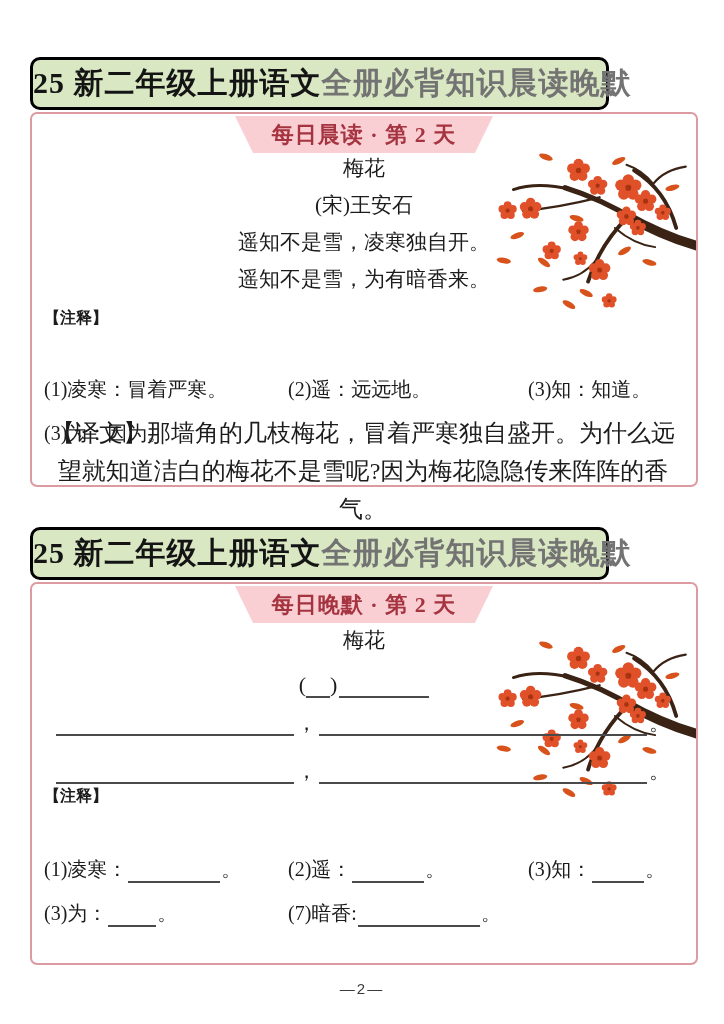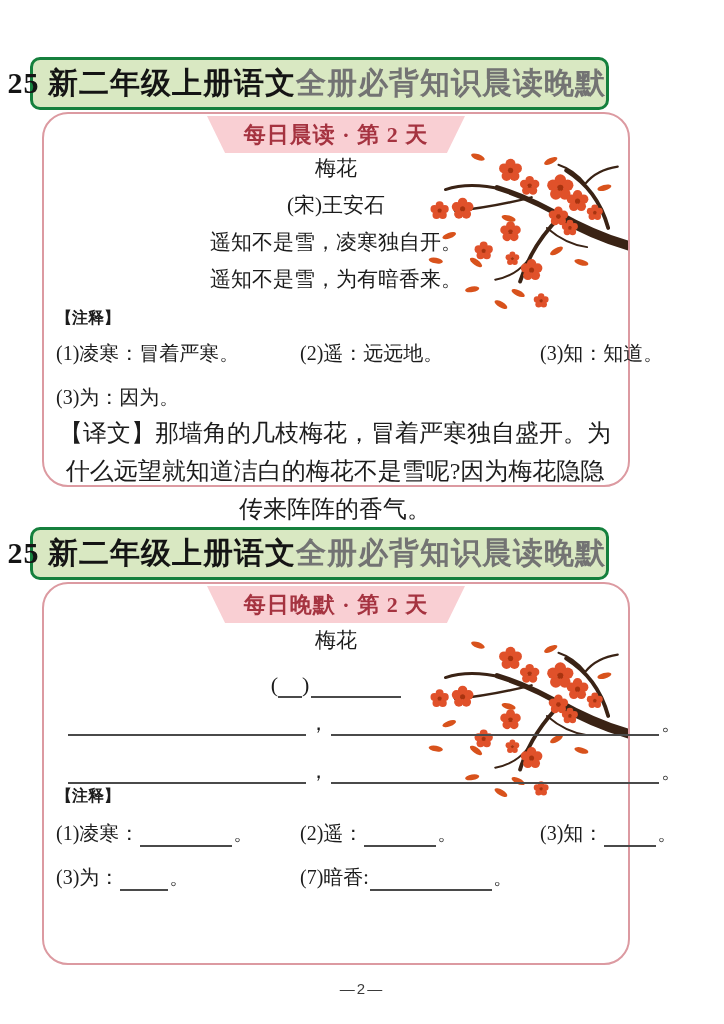--- a/index.html
+++ b/index.html
@@ -11,8 +11,8 @@
   
   .green-header {
     position:absolute; left:30px; width:579px; height:53px;
-    background:#d9e8c2; border:3px solid #15803d; border-radius:10px;
-    display:flex; align-items:center; justify-content:flex-end;
+    background:#d9e8c2; border:3px solid #000000; border-radius:10px;
+    display:flex; align-items:center; justify-content:space-between;
     font-size:30px; font-weight:bold; letter-spacing:1px; white-space:nowrap;
   }
   #green-header-1 { top:57px; } #green-header-2 { top:527px; }

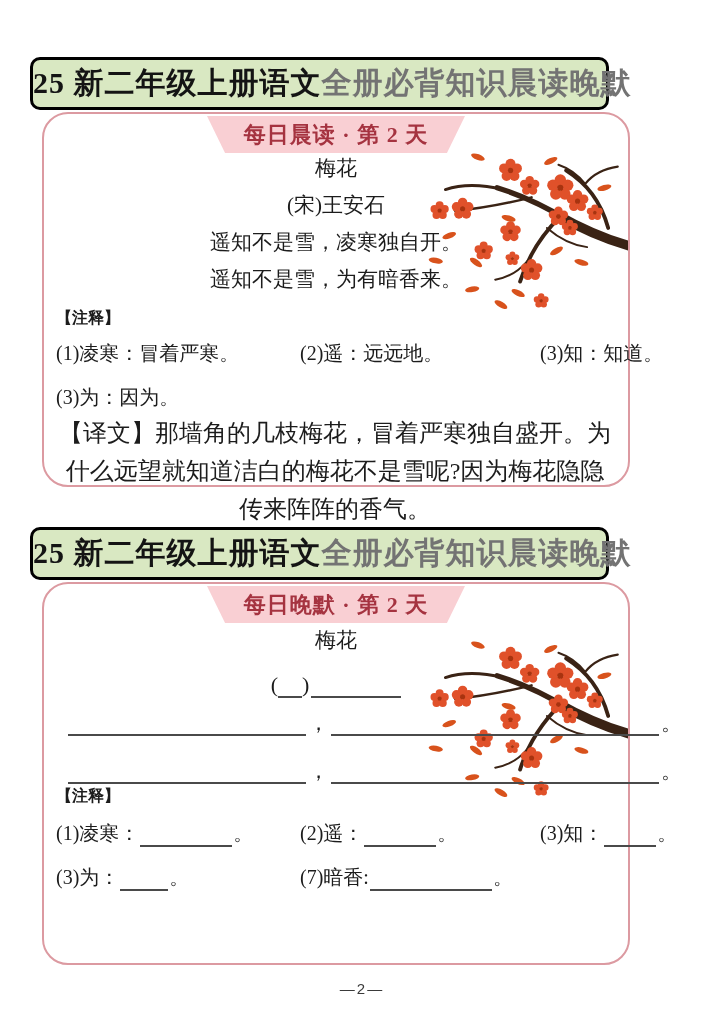--- a/index.html
+++ b/index.html
@@ -19,8 +19,8 @@
   .t-black { color:#141414; } .t-red { color:#737373; }
   
   .card {
-    position:absolute; left:42px; width:588px; background:#ffffff;
-    border:2px solid #dc9aa1; border-radius:26px;
+    position:absolute; left:30px; width:668px; background:#ffffff;
+    border:2px solid #dc9aa1; border-radius:7px;
   }
   #card-morning { top:112px; height:375px; }
   #card-evening { top:582px; height:383px; }

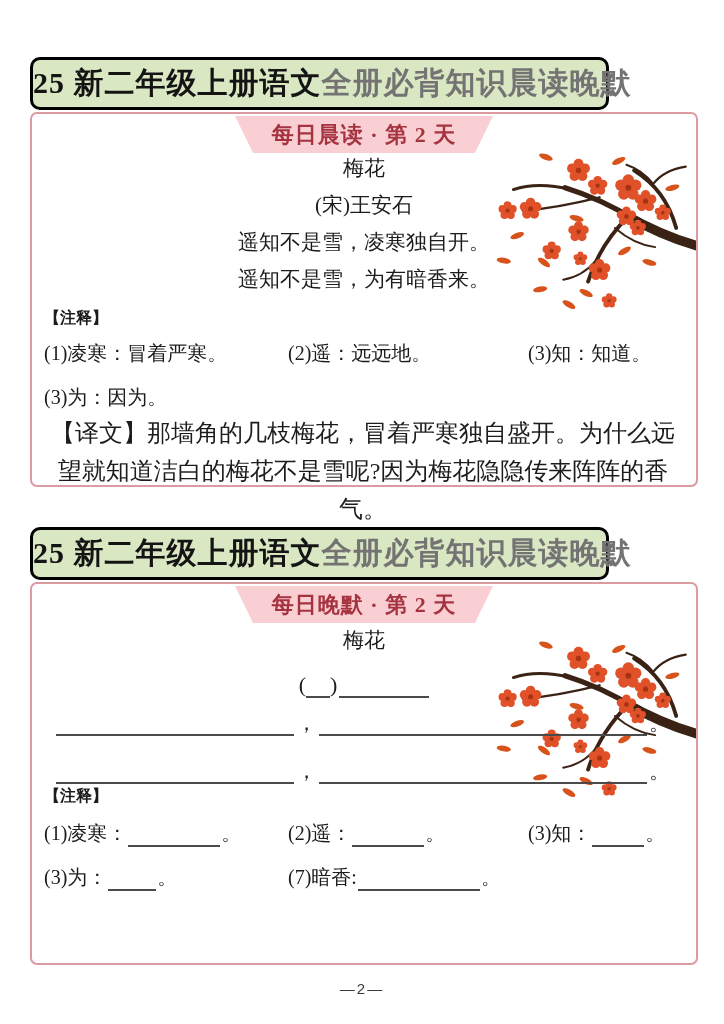--- a/index.html
+++ b/index.html
@@ -59,7 +59,7 @@
   #card-evening .notes-title { top:202px; }
   .notes-grid {
     position:absolute; left:12px; right:8px; display:grid;
-    grid-template-columns:244px 240px auto; row-gap:17px; font-size:20px;
+    grid-template-columns:244px 240px auto; row-gap:17px; font-size:20px;margin-top:36px;
   }
   #card-morning .notes-grid { top:226px; }
   #card-evening .notes-grid { top:236px; }

